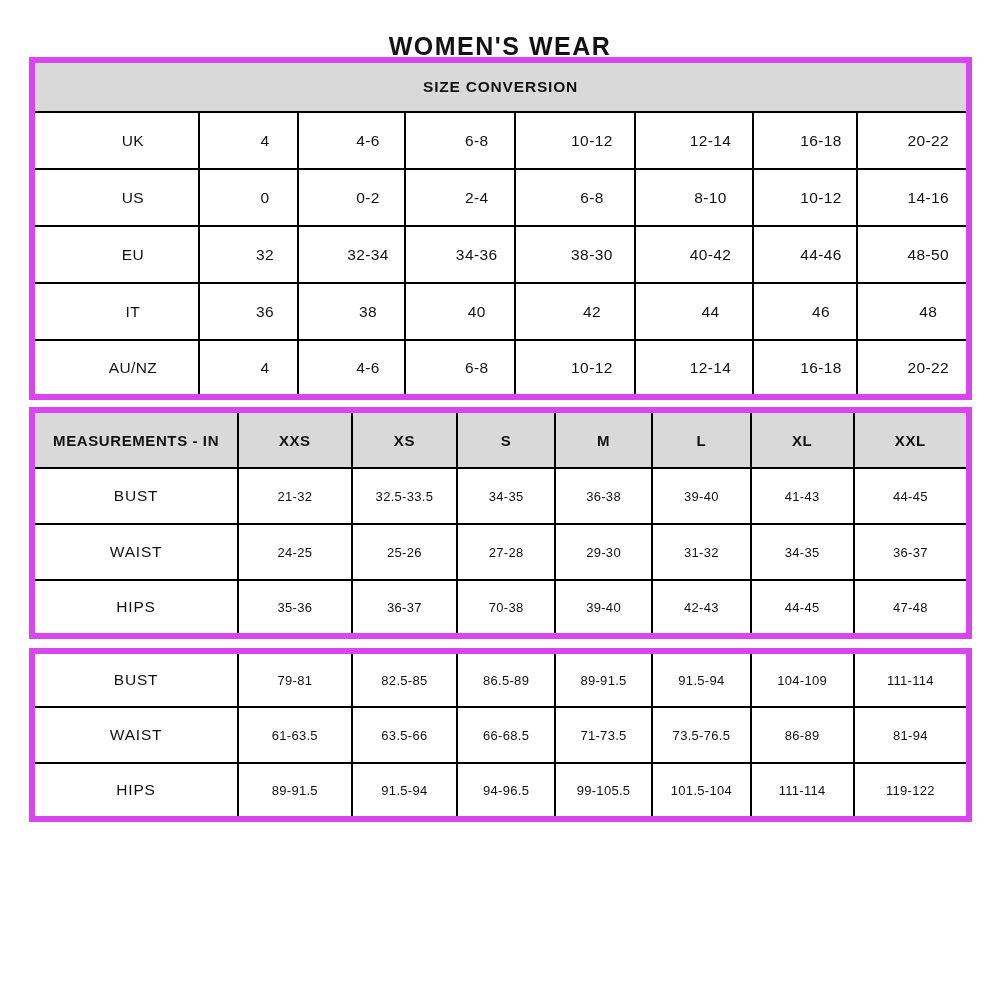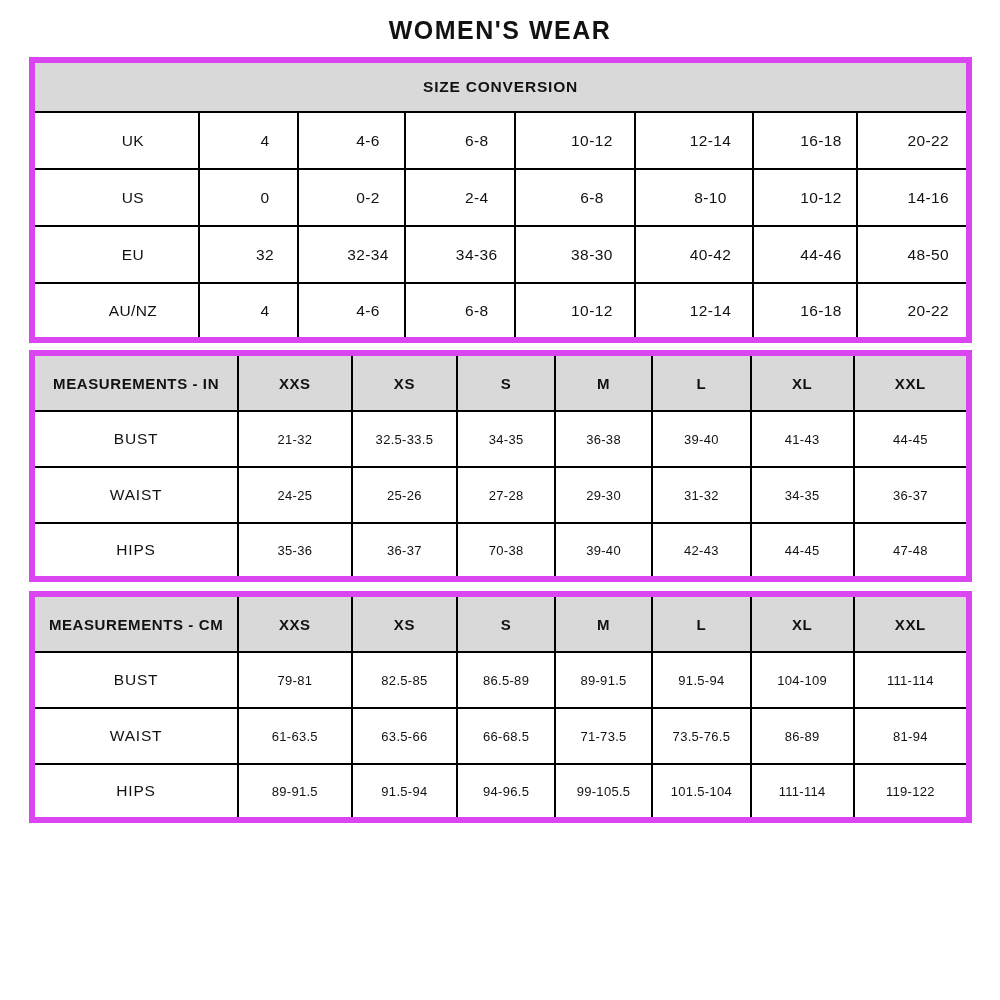--- a/index.html
+++ b/index.html
@@ -20,7 +20,7 @@
     font-size: 25px;
     font-weight: 700;
     letter-spacing: 1.5px;
-    padding-top: 16px;
+    padding-top: 32px;
     height: 57px;
     color: #121212;
   }

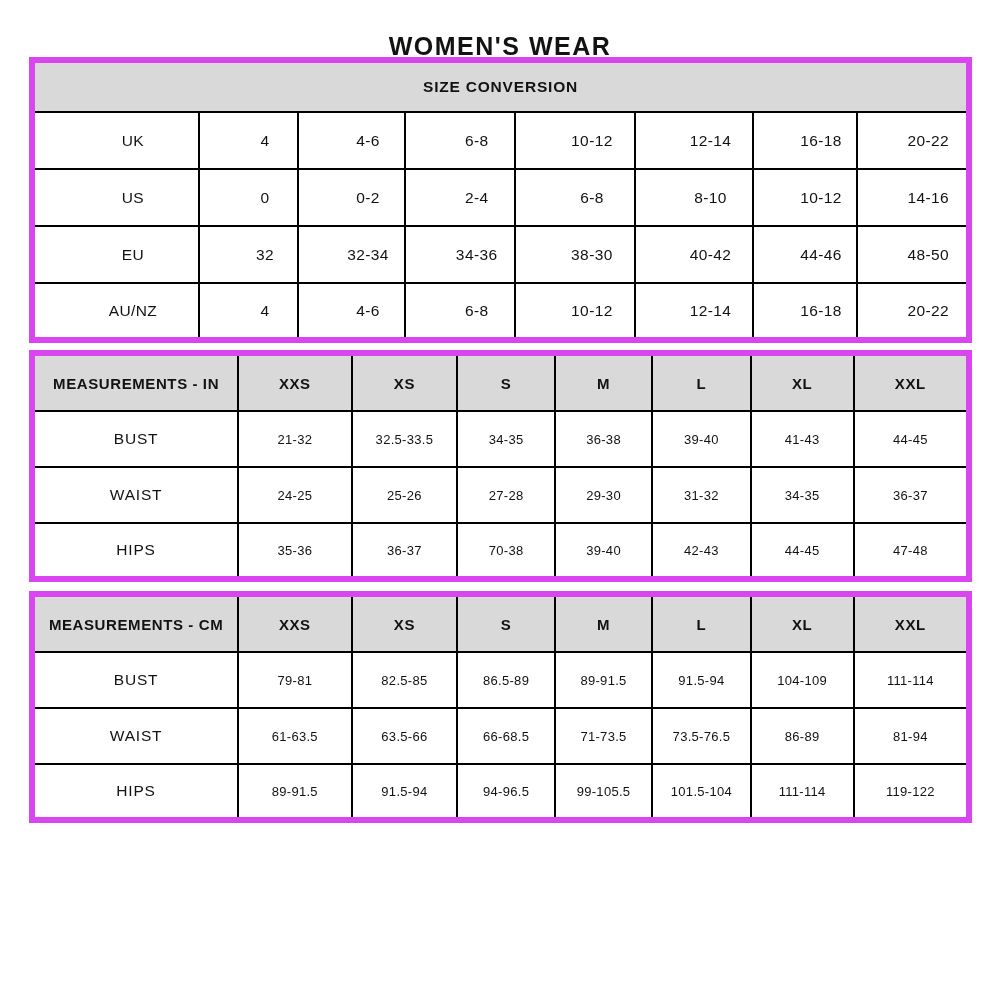--- a/index.html
+++ b/index.html
@@ -140,6 +140,16 @@
             <td>40-42</td>
             <td>44-46</td>
             <td>48-50</td>
+          </tr>
+          <tr class="data-row">
+            <td>IT</td>
+            <td>36</td>
+            <td>38</td>
+            <td>40</td>
+            <td>42</td>
+            <td>44</td>
+            <td>46</td>
+            <td>48</td>
           </tr>
           <tr class="data-row">
             <td>AU/NZ</td>

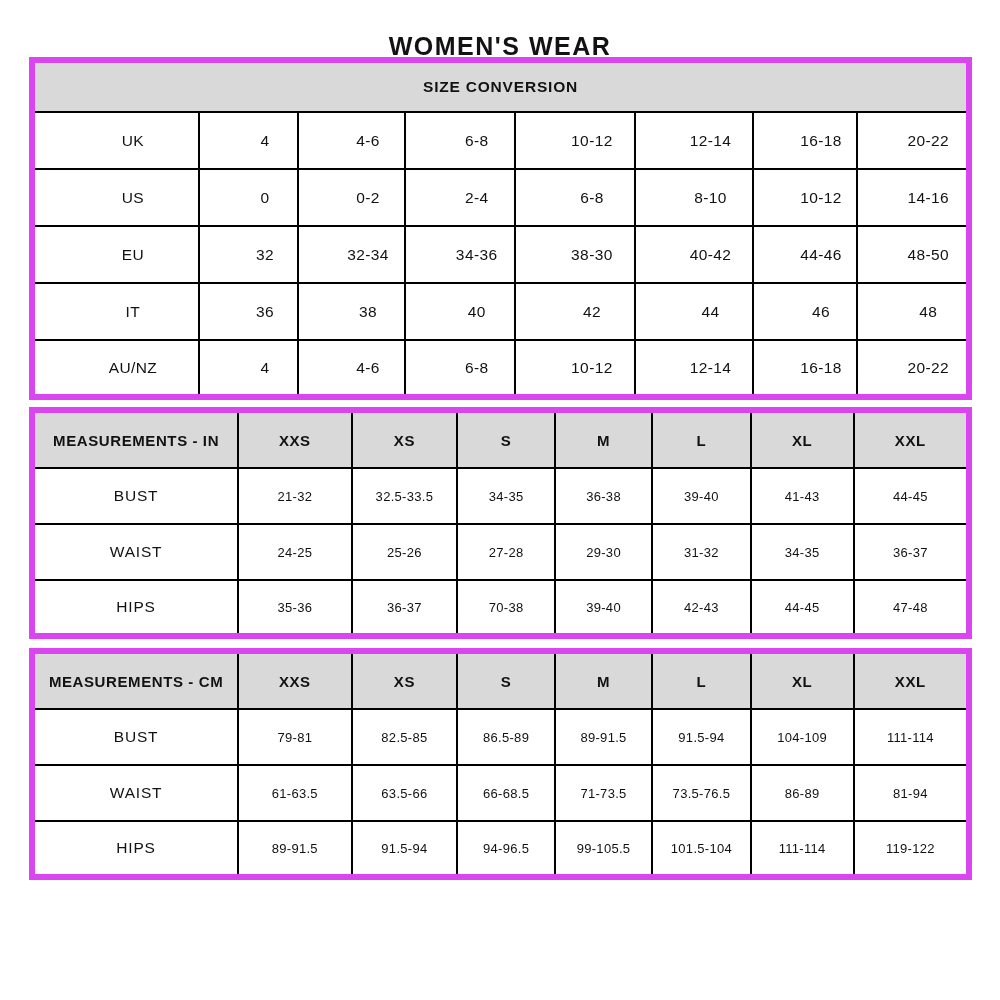--- a/index.html
+++ b/index.html
@@ -235,16 +235,6 @@
           <col style="width:12.3%">
       </colgroup>
       <tbody>
-          <tr class="cols-row">
-            <td>MEASUREMENTS - CM</td>
-            <td>XXS</td>
-            <td>XS</td>
-            <td>S</td>
-            <td>M</td>
-            <td>L</td>
-            <td>XL</td>
-            <td>XXL</td>
-          </tr>
           <tr class="data-row">
             <td>BUST</td>
             <td>79-81</td>

